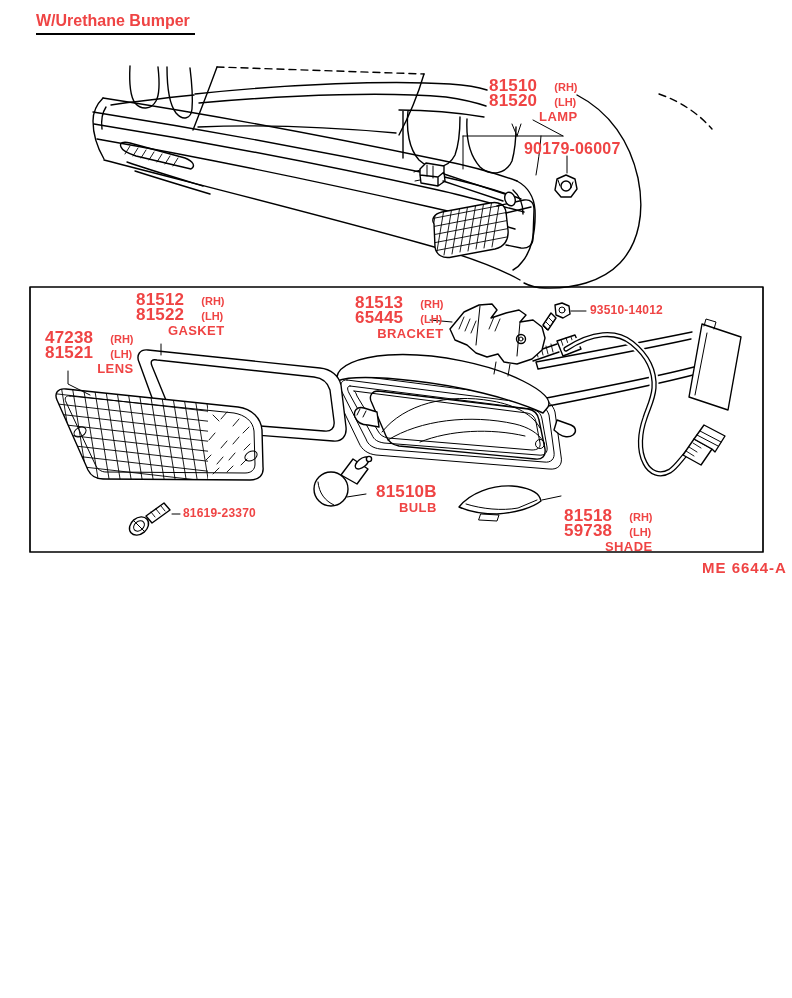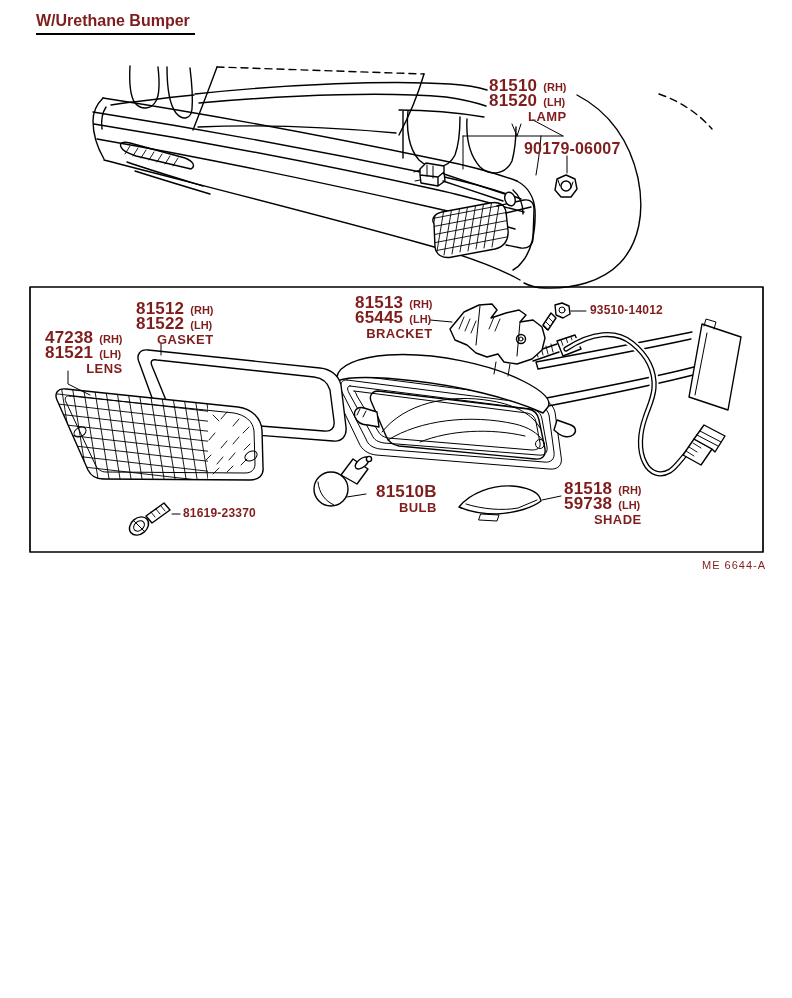--- a/index.html
+++ b/index.html
@@ -4,7 +4,7 @@
 <style>
   html,body{margin:0;padding:0;background:#fff;}
   .page{position:relative;width:792px;height:998px;background:#fff;overflow:hidden;
-        font-family:"Liberation Sans",sans-serif;color:#7f1d1d;}
+        font-family:"Liberation Sans",sans-serif;color:#ef4444;}
   svg{position:absolute;left:0;top:0;}
   svg path, svg rect, svg circle, svg ellipse, svg polygon{
     stroke:#000;stroke-width:1.4;fill:none;stroke-linecap:round;stroke-linejoin:round;}

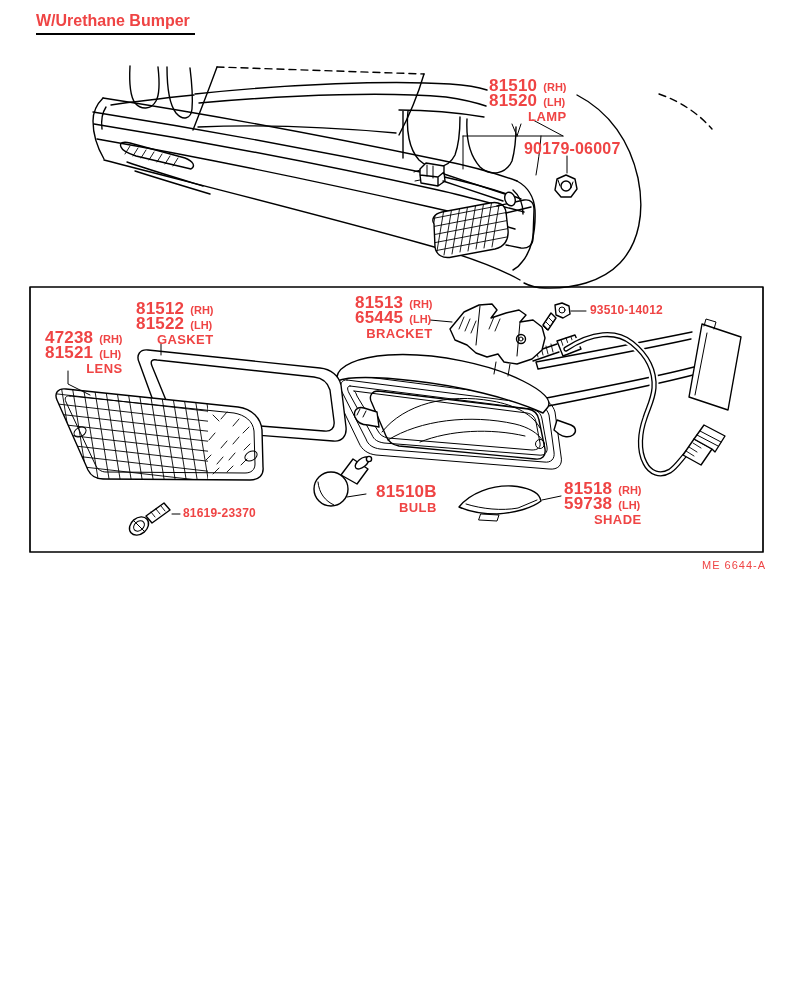--- a/index.html
+++ b/index.html
@@ -19,7 +19,7 @@
   .label{position:absolute;white-space:nowrap;font-weight:700;z-index:2;line-height:15px;}
   .pline{display:block;height:15px;line-height:15px;}
   .pn{font-size:17px;letter-spacing:0.2px;}
-  .sfx{font-size:11px;margin-left:6px;}
+  .sfx{font-size:11px;margin-left:17px;}
   .pname{display:block;font-size:13px;letter-spacing:0.4px;margin-top:1px;text-align:right;}
   .single{font-size:12px;letter-spacing:0.2px;}
   .nutnum{font-size:16px;letter-spacing:0.2px;}

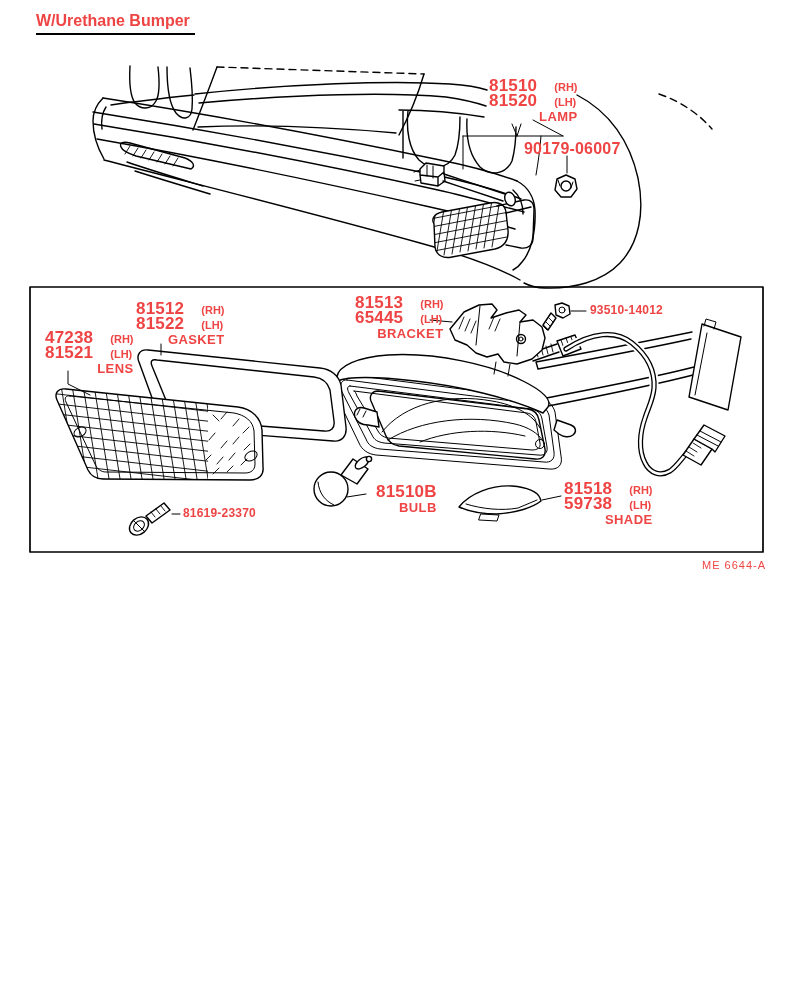--- a/index.html
+++ b/index.html
@@ -218,7 +218,7 @@
   <span>90179-06007</span>
 </div>
 
-<div class="label" style="left:136px;top:301px">
+<div class="label" style="left:136px;top:292px">
   <span class="pline"><span class="pn">81512</span><span class="sfx">(RH)</span></span>
   <span class="pline"><span class="pn">81522</span><span class="sfx">(LH)</span></span>
   <span class="pname">GASKET</span>

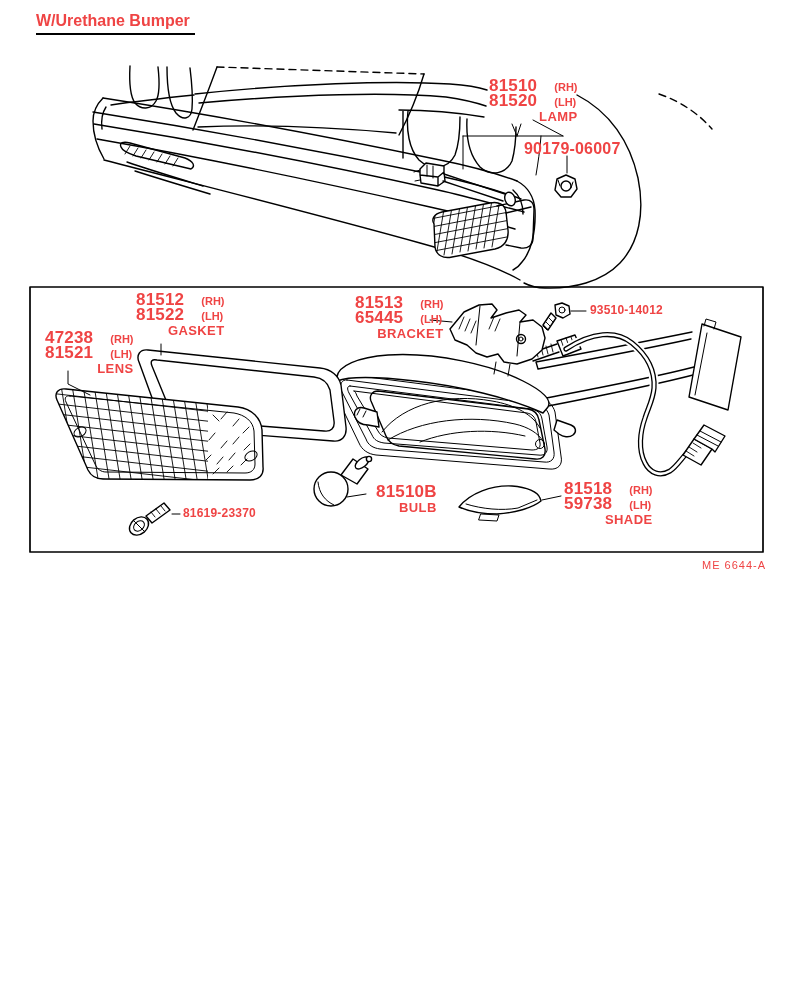--- a/index.html
+++ b/index.html
@@ -245,7 +245,7 @@
   <span class="pname">BULB</span>
 </div>
 
-<div class="label" style="left:564px;top:481px">
+<div class="label" style="left:564px;top:508px">
   <span class="pline"><span class="pn">81518</span><span class="sfx">(RH)</span></span>
   <span class="pline"><span class="pn">59738</span><span class="sfx">(LH)</span></span>
   <span class="pname">SHADE</span>

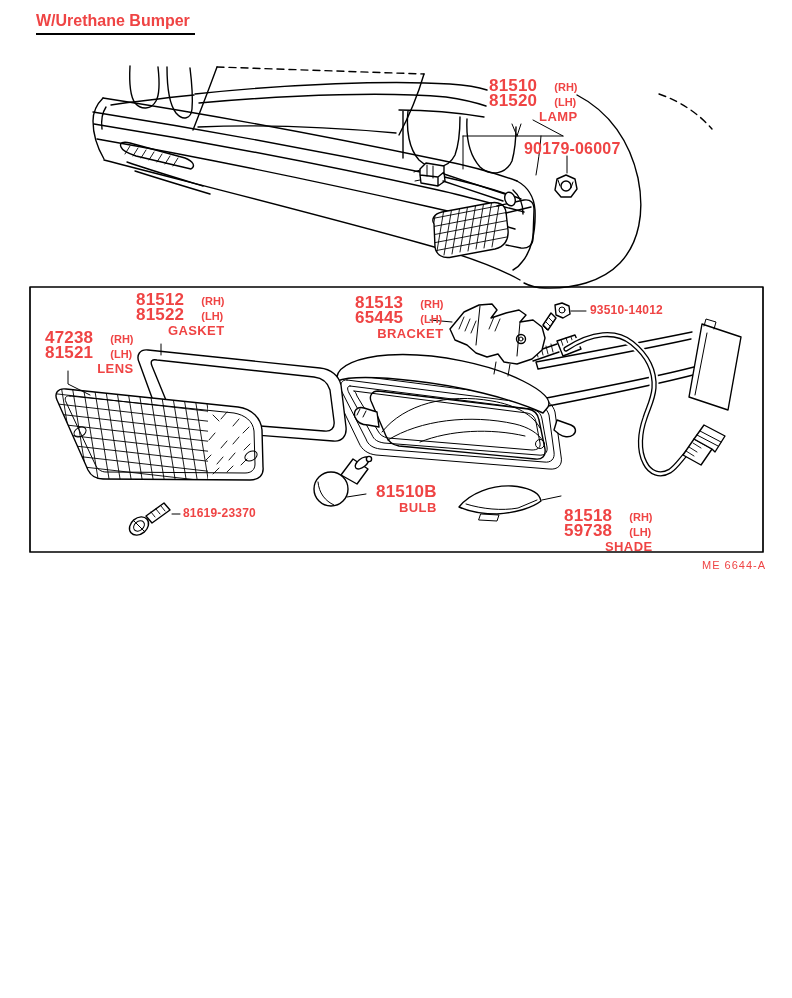--- a/index.html
+++ b/index.html
@@ -25,7 +25,7 @@
   .nutnum{font-size:16px;letter-spacing:0.2px;}
   .title{position:absolute;left:36px;top:12px;font-size:16px;font-weight:700;
          border-bottom:2.5px solid #000;padding:0 5px 3px 0;z-index:2;}
-  .doccode{position:absolute;font-size:11px;font-weight:400;letter-spacing:1px;z-index:2;}
+  .doccode{position:absolute;font-size:15px;font-weight:700;letter-spacing:1px;z-index:2;}
 </style>
 </head>
 <body>

